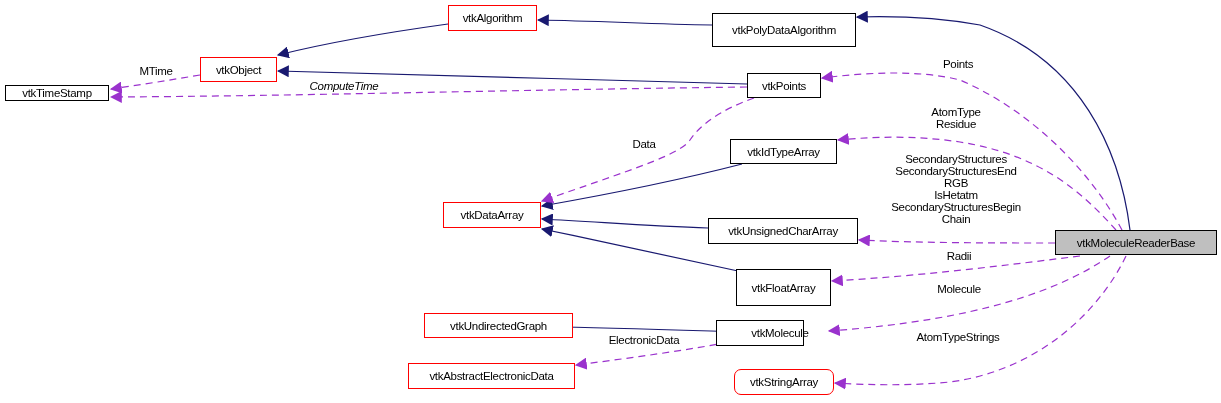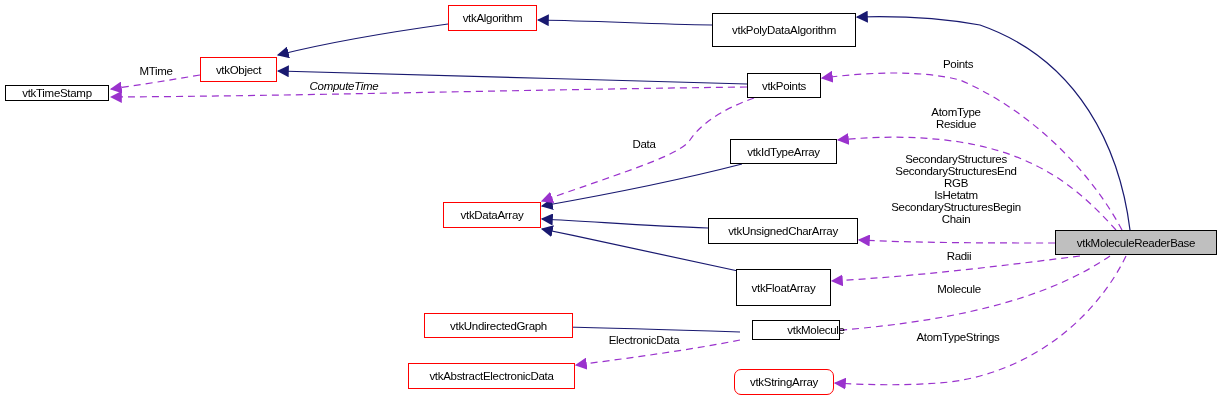--- a/index.html
+++ b/index.html
@@ -61,7 +61,7 @@
 <div class="node" style="left:708px;top:218px;width:150px;height:26px;">vtkUnsignedCharArray</div>
 <div class="node" style="left:736px;top:269px;width:95px;height:37px;">vtkFloatArray</div>
 <div class="node red" style="left:424px;top:313px;width:149px;height:25px;">vtkUndirectedGraph</div>
-<div class="node" style="left:752px;top:320px;width:88px;height:20px;padding-left:40px;">vtkMolecule</div>
+<div class="node" style="left:716px;top:320px;width:88px;height:26px;padding-left:40px;">vtkMolecule</div>
 <div class="node red" style="left:408px;top:363px;width:167px;height:26px;">vtkAbstractElectronicData</div>
 <div class="node red" style="left:734px;top:369px;width:100px;height:26px;border-radius:7px;">vtkStringArray</div>
 <div class="node focus" style="left:1055px;top:230px;width:162px;height:25px;">vtkMoleculeReaderBase</div>

